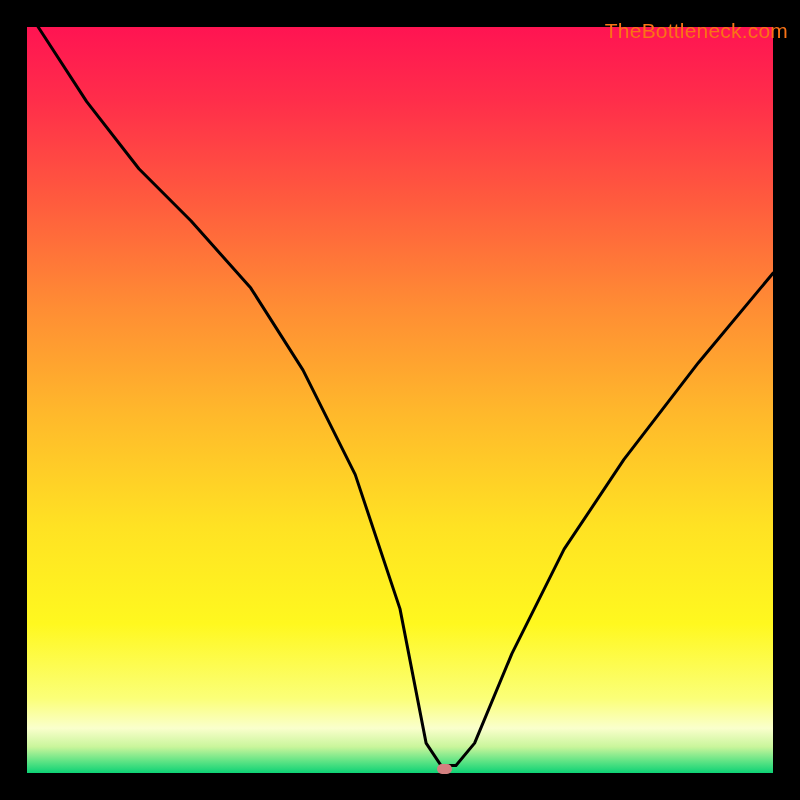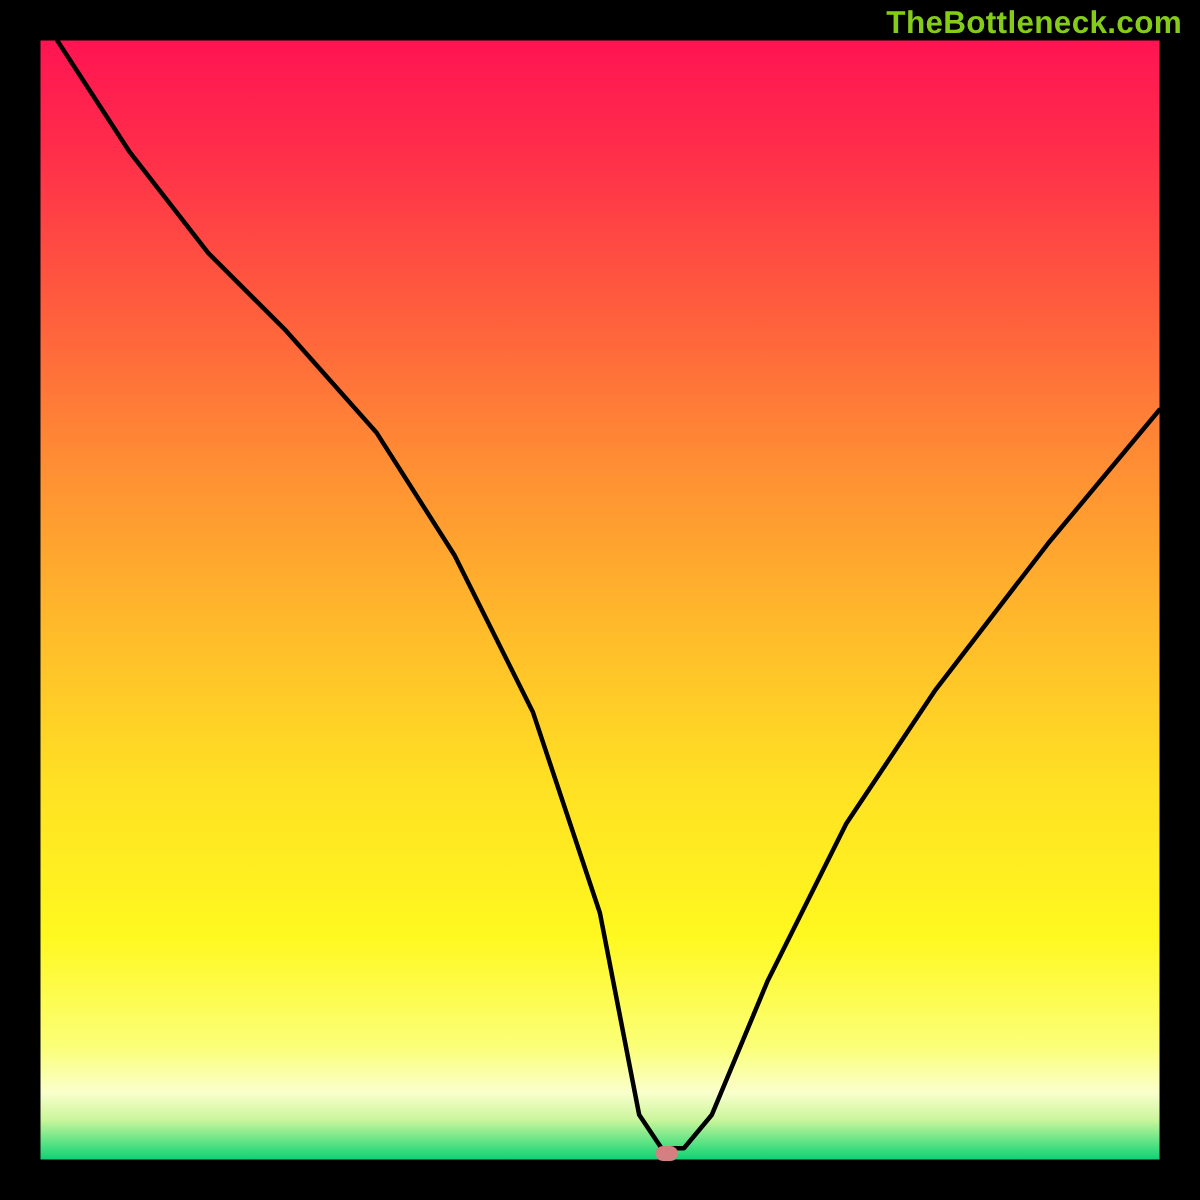--- a/index.html
+++ b/index.html
@@ -13,11 +13,11 @@
   }
   .watermark {
     position: absolute;
-    top: 4px;
+    top: 19px;
     right: 12px;
-    color: #84cc16;
+    color: #f97316;
     font-size: 21px;
-    font-weight: 700;
+    font-weight: 400;
     z-index: 10;
     letter-spacing: 0.2px;
   }

